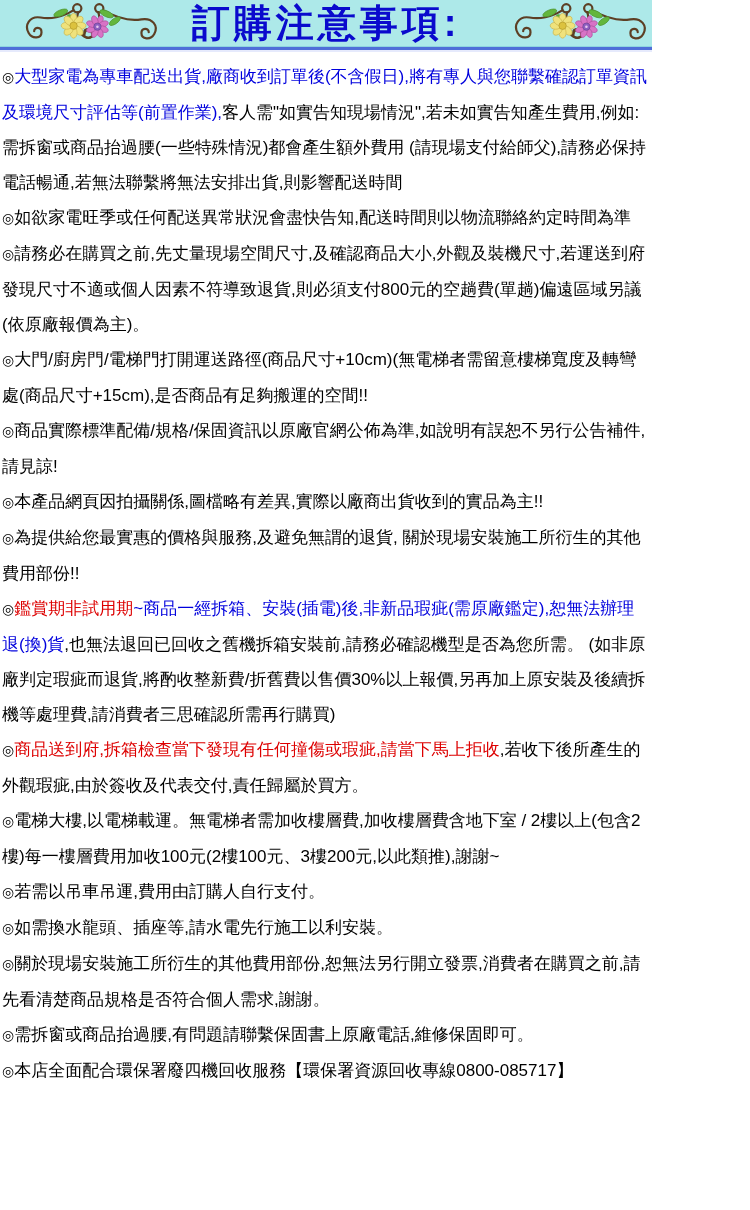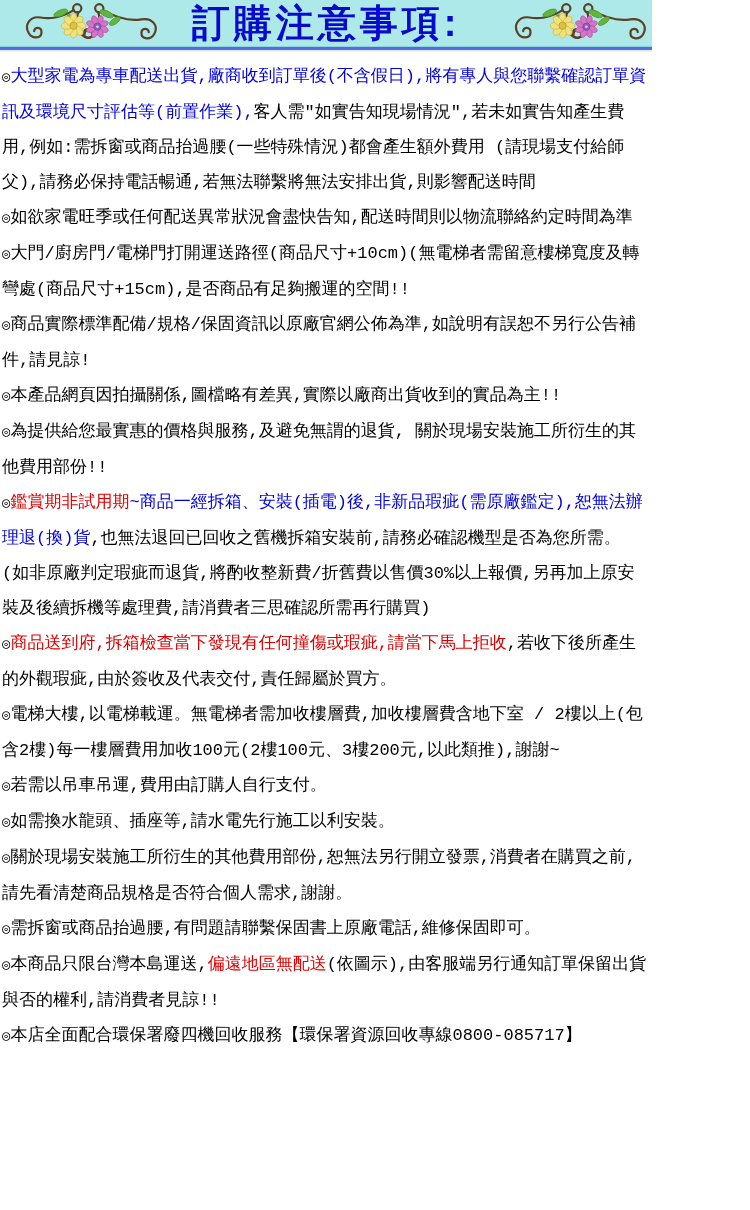--- a/index.html
+++ b/index.html
@@ -26,7 +26,7 @@
   }
   .body{
     padding:7px 3px 0 2px;
-    font-size:17px;line-height:35px;color:var(--textBlack,#000000);font-family:Liberation Mono, monospace;
+    font-size:17px;line-height:35px;color:var(--textBlack,#000000);
   }
   .notice{margin:0;word-break:break-all;}
   .bullet{color:var(--textBlack,#000000);font-size:14px;}

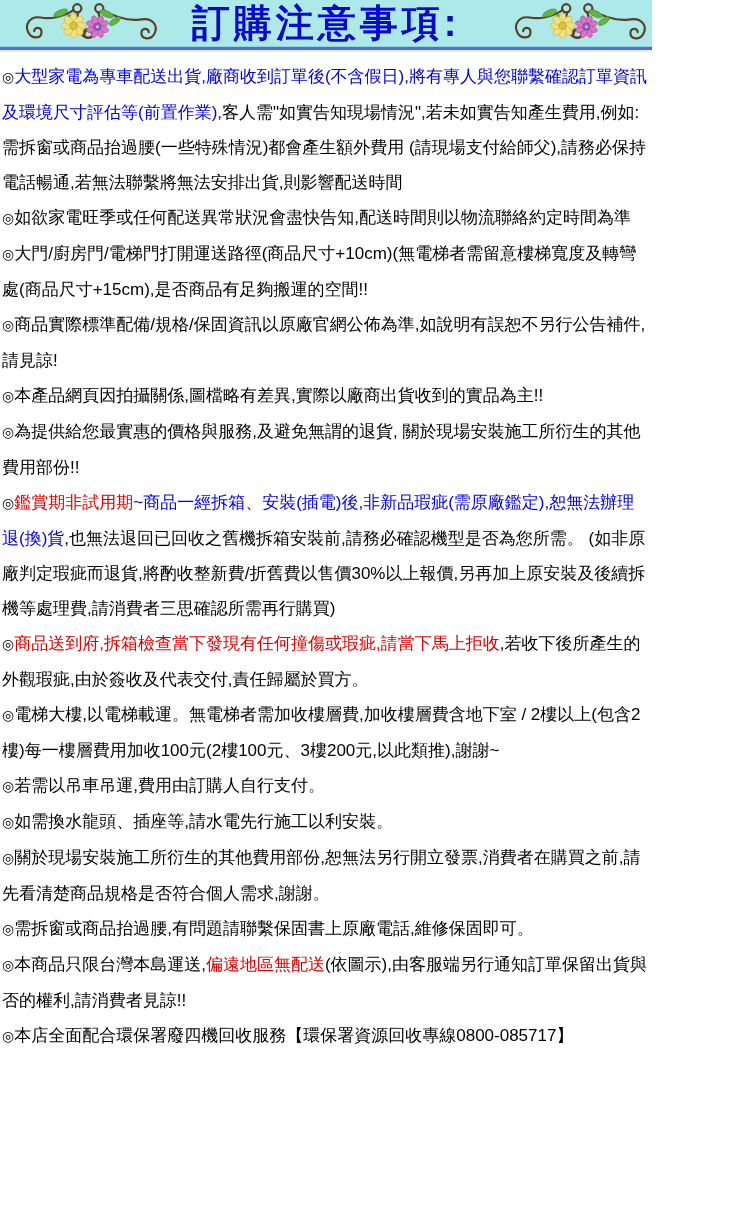--- a/index.html
+++ b/index.html
@@ -102,6 +102,7 @@
   <main class="body">
       <p class="notice"><span class="bullet">◎</span><span class="seg-blue">大型家電為專車配送出貨,廠商收到訂單後(不含假日),將有專人與您聯繫確認訂單資訊及環境尺寸評估等(前置作業),</span><span class="seg-black">客人需"如實告知現場情況",若未如實告知產生費用,例如:需拆窗或商品抬過腰(一些特殊情況)都會產生額外費用 (請現場支付給師父),請務必保持電話暢通,若無法聯繫將無法安排出貨,則影響配送時間</span></p>
       <p class="notice"><span class="bullet">◎</span><span class="seg-black">如欲家電旺季或任何配送異常狀況會盡快告知,配送時間則以物流聯絡約定時間為準</span></p>
+      <p class="notice"><span class="bullet">◎</span><span class="seg-black">請務必在購買之前,先丈量現場空間尺寸,及確認商品大小,外觀及裝機尺寸,若運送到府發現尺寸不適或個人因素不符導致退貨,則必須支付800元的空趟費(單趟)偏遠區域另議(依原廠報價為主)。</span></p>
       <p class="notice"><span class="bullet">◎</span><span class="seg-black">大門/廚房門/電梯門打開運送路徑(商品尺寸+10cm)(無電梯者需留意樓梯寬度及轉彎處(商品尺寸+15cm),是否商品有足夠搬運的空間!!</span></p>
       <p class="notice"><span class="bullet">◎</span><span class="seg-black">商品實際標準配備/規格/保固資訊以原廠官網公佈為準,如說明有誤恕不另行公告補件,請見諒!</span></p>
       <p class="notice"><span class="bullet">◎</span><span class="seg-black">本產品網頁因拍攝關係,圖檔略有差異,實際以廠商出貨收到的實品為主!!</span></p>

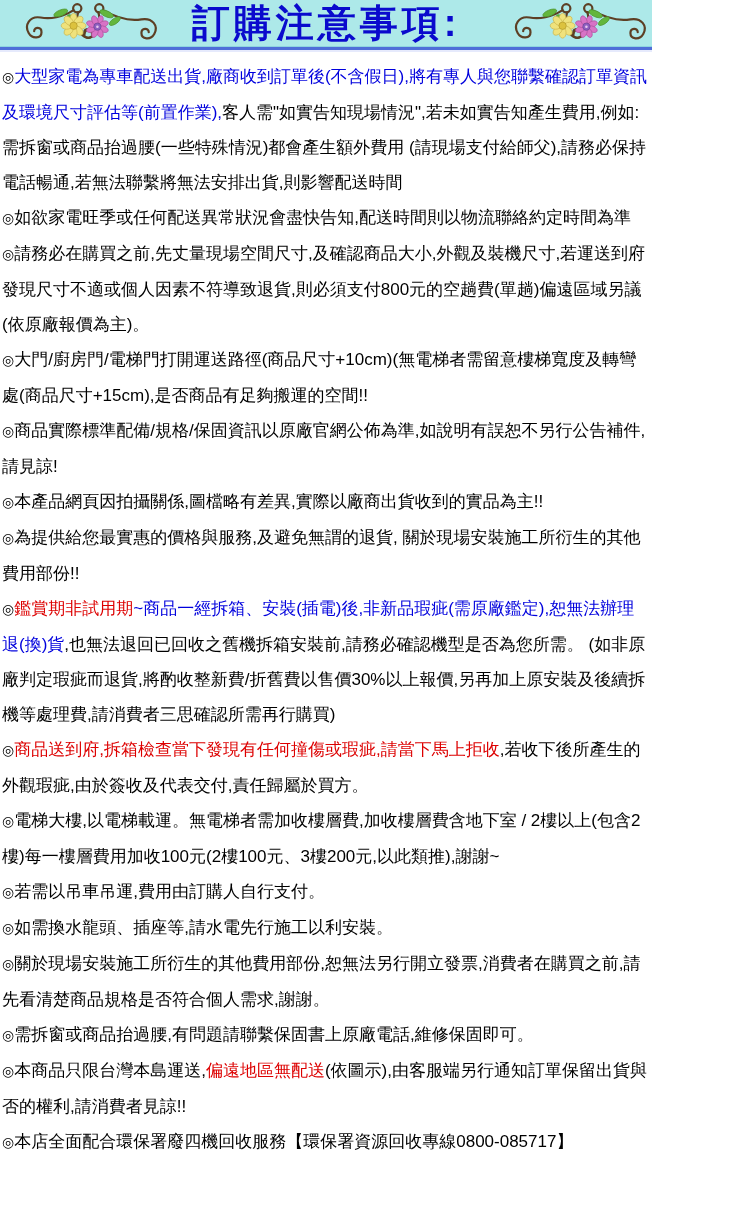--- a/index.html
+++ b/index.html
@@ -114,7 +114,6 @@
       <p class="notice"><span class="bullet">◎</span><span class="seg-black">如需換水龍頭、插座等,請水電先行施工以利安裝。</span></p>
       <p class="notice"><span class="bullet">◎</span><span class="seg-black">關於現場安裝施工所衍生的其他費用部份,恕無法另行開立發票,消費者在購買之前,請先看清楚商品規格是否符合個人需求,謝謝。</span></p>
       <p class="notice"><span class="bullet">◎</span><span class="seg-black">需拆窗或商品抬過腰,有問題請聯繫保固書上原廠電話,維修保固即可。</span></p>
-      <p class="notice"><span class="bullet">◎</span><span class="seg-black">本商品只限台灣本島運送,</span><span class="seg-red">偏遠地區無配送</span><span class="seg-black">(依圖示),由客服端另行通知訂單保留出貨與否的權利,請消費者見諒!!</span></p>
       <p class="notice"><span class="bullet">◎</span><span class="seg-black">本店全面配合環保署廢四機回收服務【環保署資源回收專線0800-085717】</span></p>
     </main>
 

